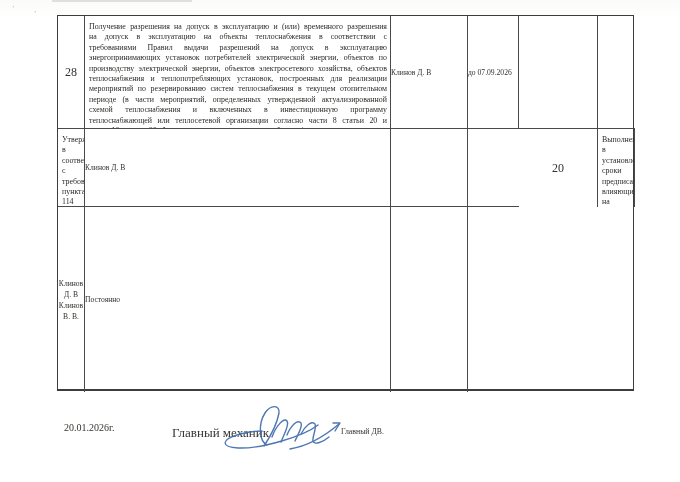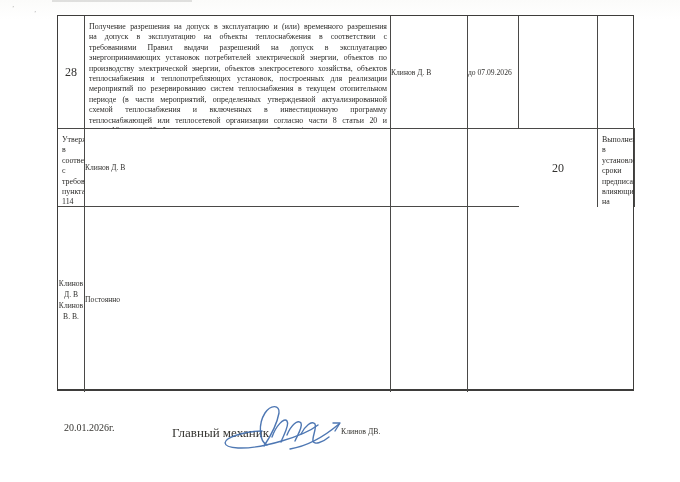--- a/index.html
+++ b/index.html
@@ -125,7 +125,7 @@
     </g>
   </svg>
 
-  <div class="footer-name">Клинов ДВ.</div>
+  <div class="footer-name">Главный ДВ.</div>
 </div>
 
 </body></html>

